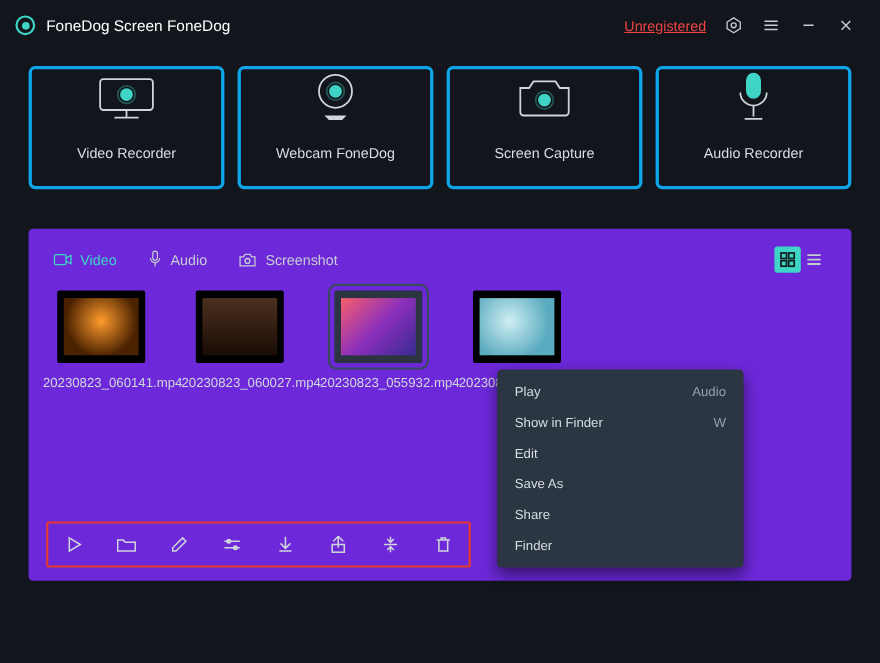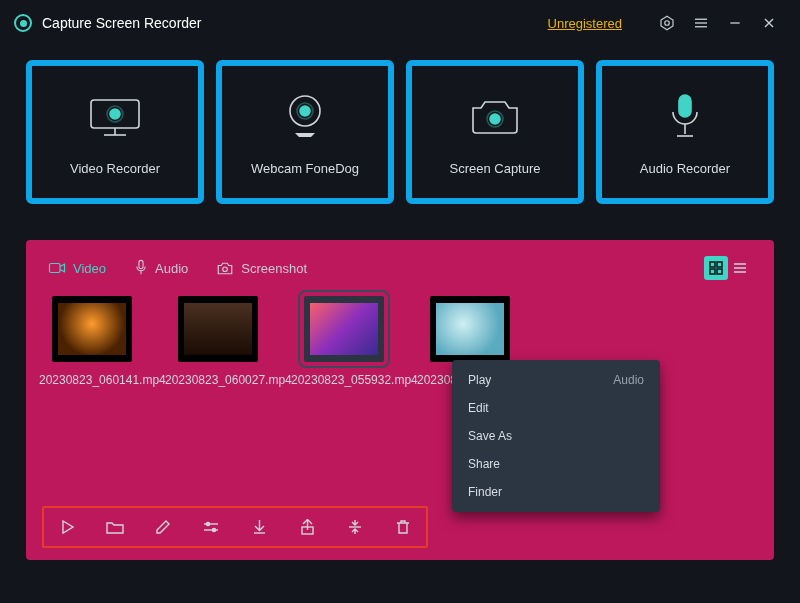--- a/index.html
+++ b/index.html
@@ -55,7 +55,7 @@
   <div class="logo-dot">
       <div class="logo-dot-in"></div>
     </div>
-  <div class="app-title">Capture Screen Recorder</div>
+  <div class="app-title">FoneDog Screen FoneDog</div>
   <a class="reg-link">Unregistered</a>
   <div class="hdr-icon">
     <svg width="18" height="18" viewBox="0 0 24 24" fill="none" stroke-width="1.6">

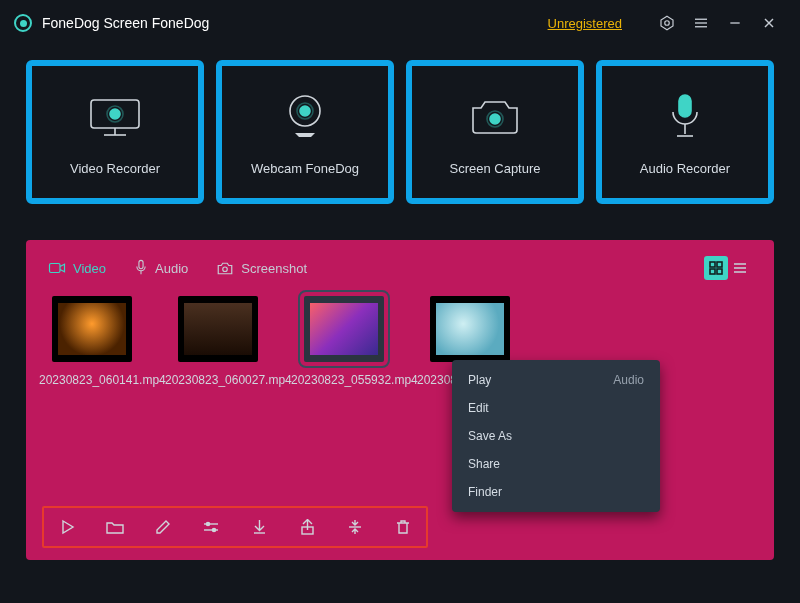--- a/index.html
+++ b/index.html
@@ -8,7 +8,7 @@
     .logo-dot { width:18px; height:18px; border-radius:50%; border:2px solid #3fd4c6; display:flex; align-items:center; justify-content:center; margin-right:10px; }
     .logo-dot-in { width:7px; height:7px; border-radius:50%; background:#3fd4c6; }
     .app-title { font-size:14px; color:#fff; flex:1; }
-    .reg-link { color:#eab308; font-size:13px; text-decoration:underline; margin-right:28px; }
+    .reg-link { color:#ef4444; font-size:13px; text-decoration:underline; margin-right:8px; }
     .hdr-icon { width:18px; height:18px; margin:0 8px; color:#c5cbd3; display:flex; align-items:center; justify-content:center; cursor:pointer; }
     .hdr-icon svg { stroke:#c5cbd3; }
 

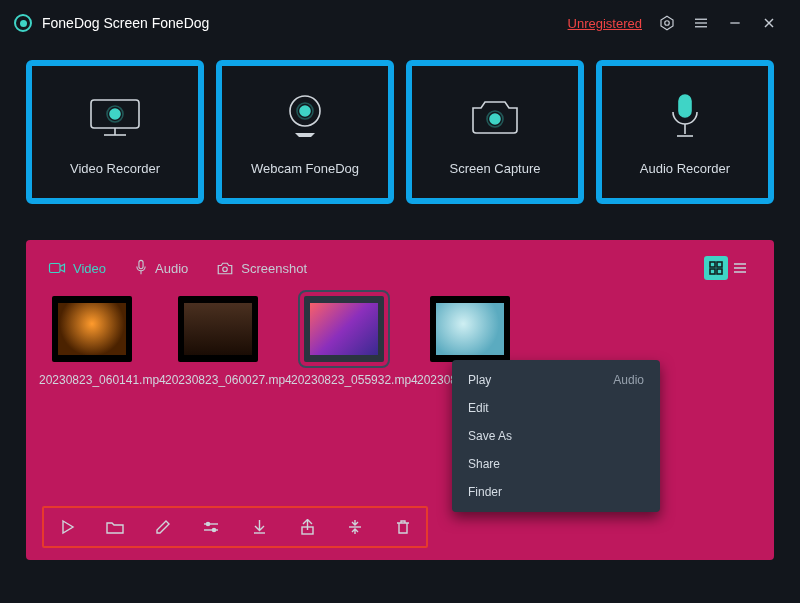--- a/index.html
+++ b/index.html
@@ -13,7 +13,7 @@
     .hdr-icon svg { stroke:#c5cbd3; }
 
     .cards { display:flex; gap:12px; padding:16px 26px 20px 26px; }
-    .card { flex:1; border:6px solid #0ea5e9; border-radius:6px; height:144px; display:flex; flex-direction:column; align-items:center; justify-content:flex-end; padding-bottom:22px; cursor:pointer; }
+    .card { flex:1; border:3px solid #0ea5e9; border-radius:6px; height:112px; display:flex; flex-direction:column; align-items:center; justify-content:flex-end; padding-bottom:22px; cursor:pointer; }
     .card-label { font-size:13px; color:#d6dde4; margin-top:18px; }
     .card-icon { height:52px; display:flex; align-items:center; justify-content:center; }
 

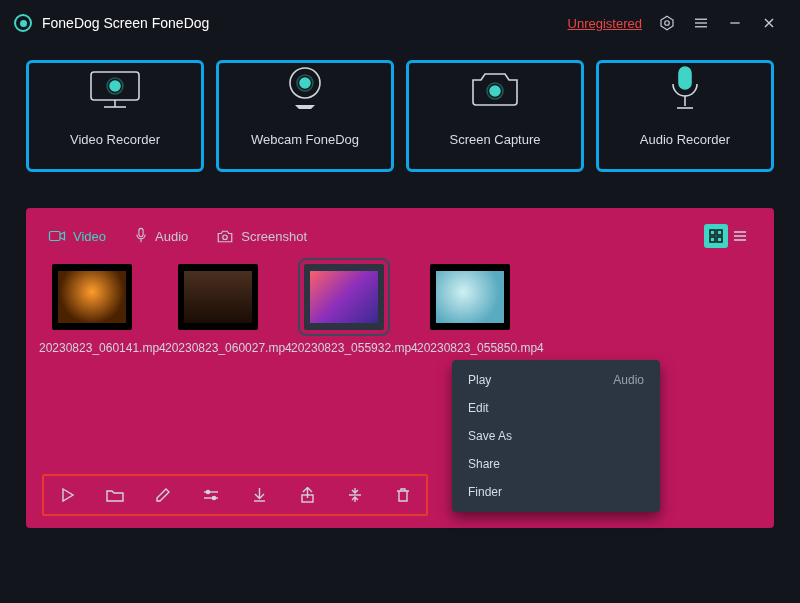--- a/index.html
+++ b/index.html
@@ -17,7 +17,7 @@
     .card-label { font-size:13px; color:#d6dde4; margin-top:18px; }
     .card-icon { height:52px; display:flex; align-items:center; justify-content:center; }
 
-    .panel { margin:16px 26px 0 26px; background:#be185d; border-radius:4px; padding:16px 16px 22px 16px; height:320px; position:relative; }
+    .panel { margin:16px 26px 0 26px; background:#6d28d9; border-radius:4px; padding:16px 16px 22px 16px; height:320px; position:relative; }
     .tabs { display:flex; align-items:center; padding:0 6px 14px 6px; }
     .tab { display:flex; align-items:center; margin-right:28px; font-size:13px; color:#c5cbd3; cursor:pointer; }
     .tab.active { color:#3fd4c6; }

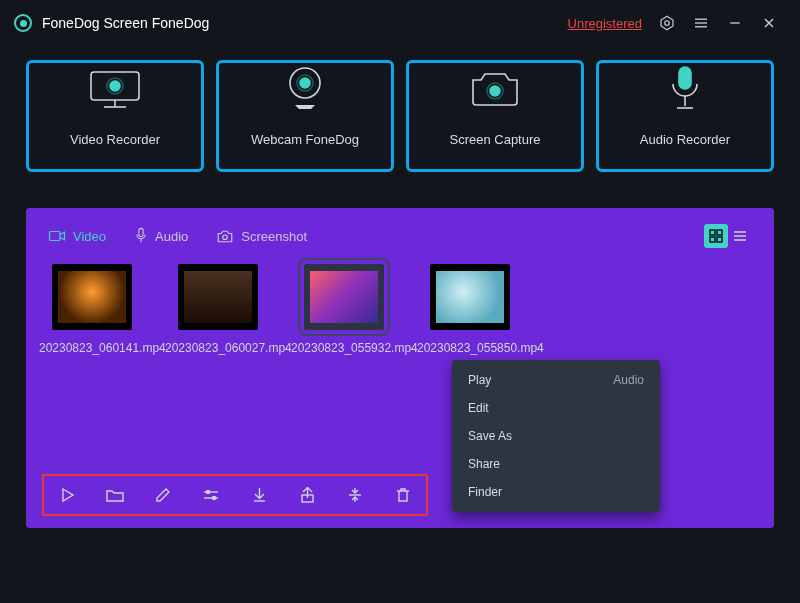--- a/index.html
+++ b/index.html
@@ -37,7 +37,7 @@
     .toolbar { position:absolute; left:16px; bottom:12px; display:flex; gap:30px; padding:10px 14px; border:2px solid #e63a2d; border-radius:2px; }
     .toolbar .tb-icon { width:18px; height:18px; color:#cfd5db; cursor:pointer; display:flex; align-items:center; justify-content:center; }
 
-    .ctx { position:absolute; left:452px; top:360px; width:208px; background:#2b3642; border-radius:4px; padding:6px 0; box-shadow:0 6px 14px rgba(0,0,0,.5); z-index:10; }
+    .ctx { position:absolute; left:452px; top:336px; width:224px; background:#2b3642; border-radius:4px; padding:6px 0; box-shadow:0 6px 14px rgba(0,0,0,.5); z-index:10; }
     .ctx-item { display:flex; justify-content:space-between; align-items:center; padding:7px 16px; font-size:12px; color:#d5dde5; cursor:pointer; }
     .ctx-sc { color:#96a1ad; }
 

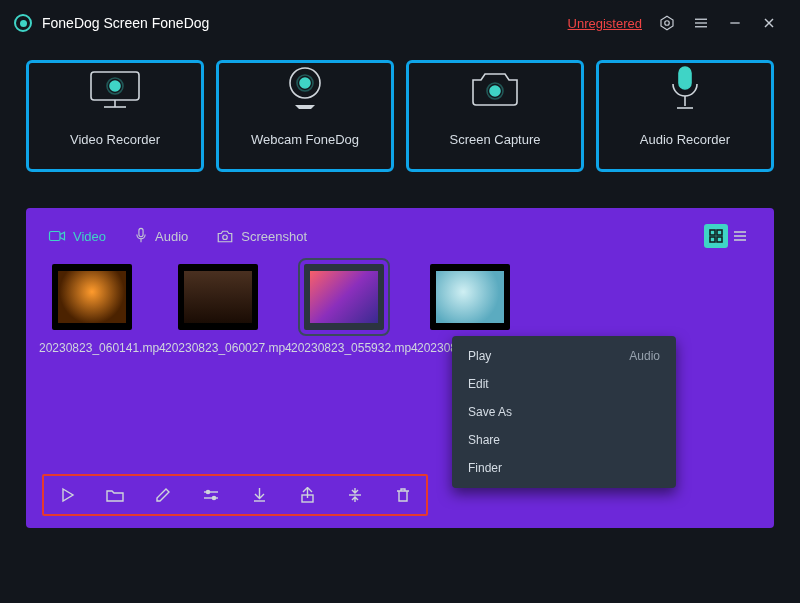--- a/index.html
+++ b/index.html
@@ -256,6 +256,10 @@
       <span class="ctx-sc">Audio</span>
     </div>
   <div class="ctx-item">
+      <span>Show in Finder</span>
+      <span class="ctx-sc">W</span>
+    </div>
+  <div class="ctx-item">
       <span>Edit</span>
       <span class="ctx-sc"></span>
     </div>

